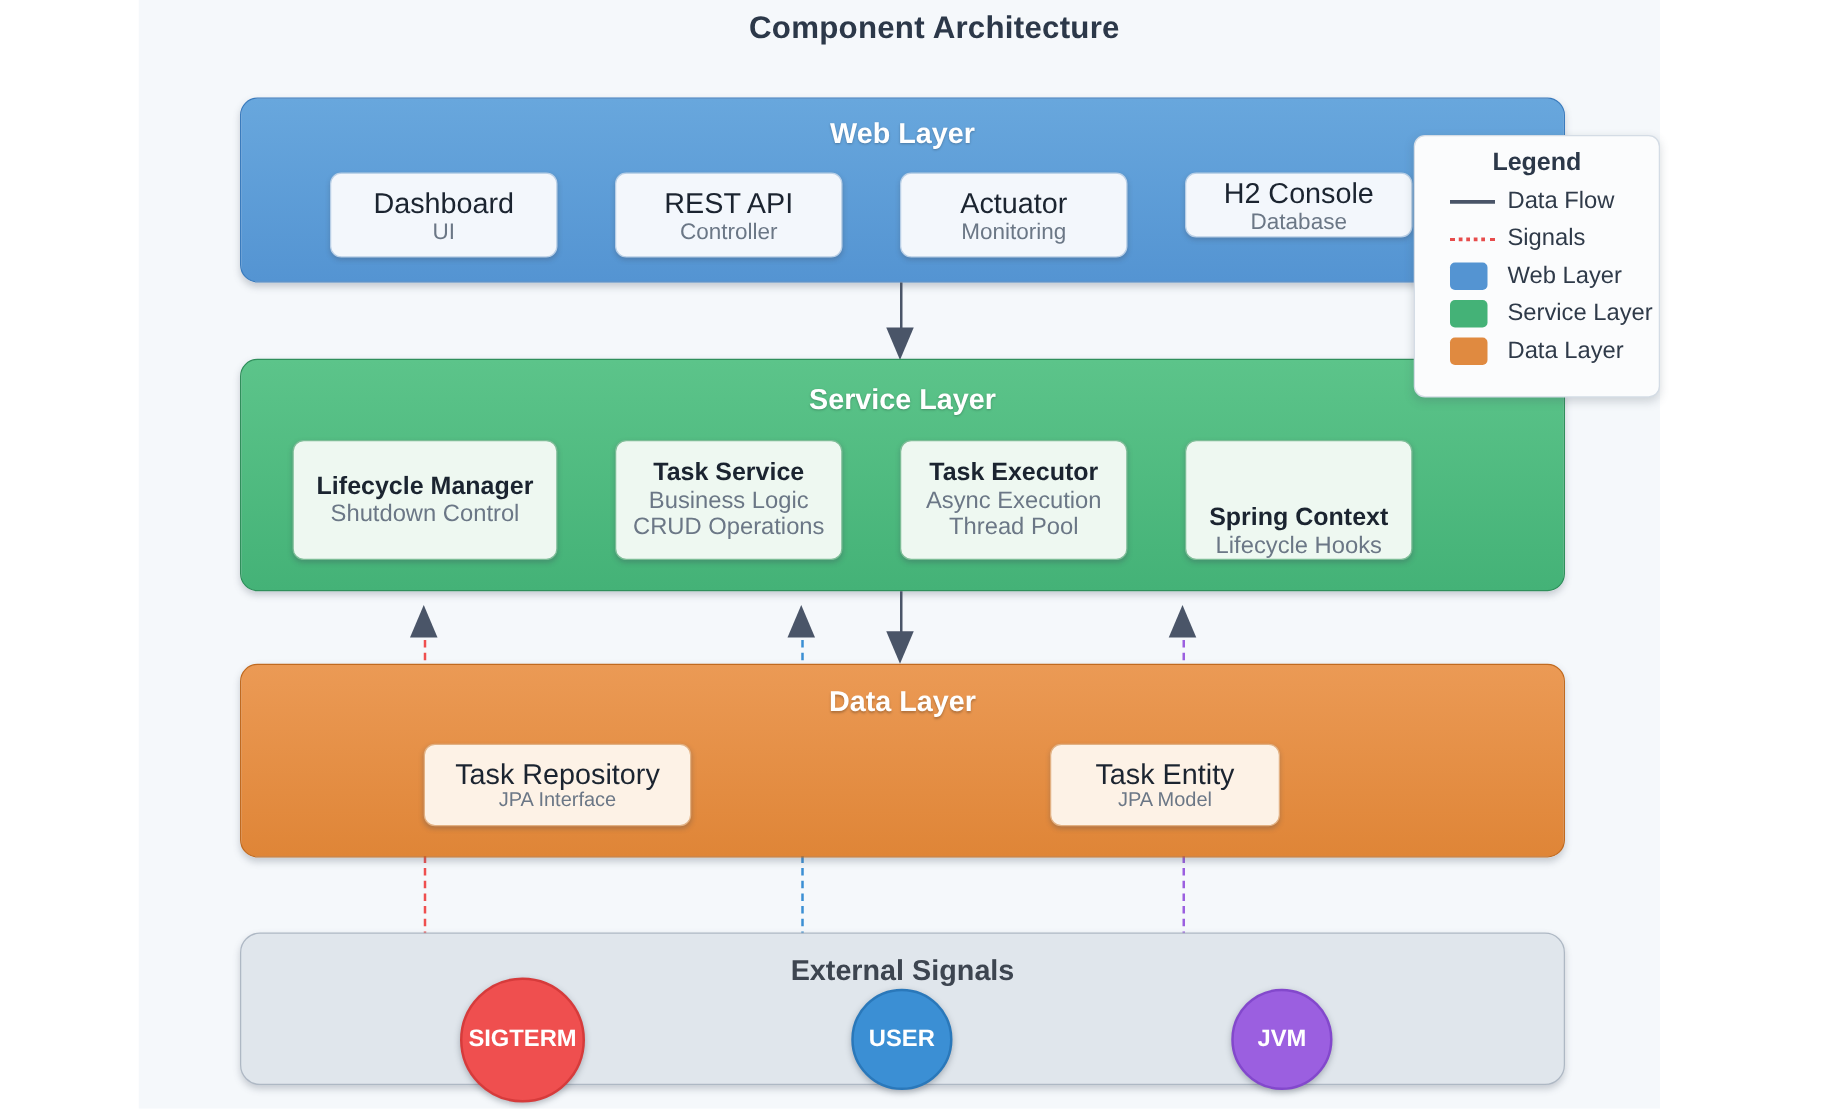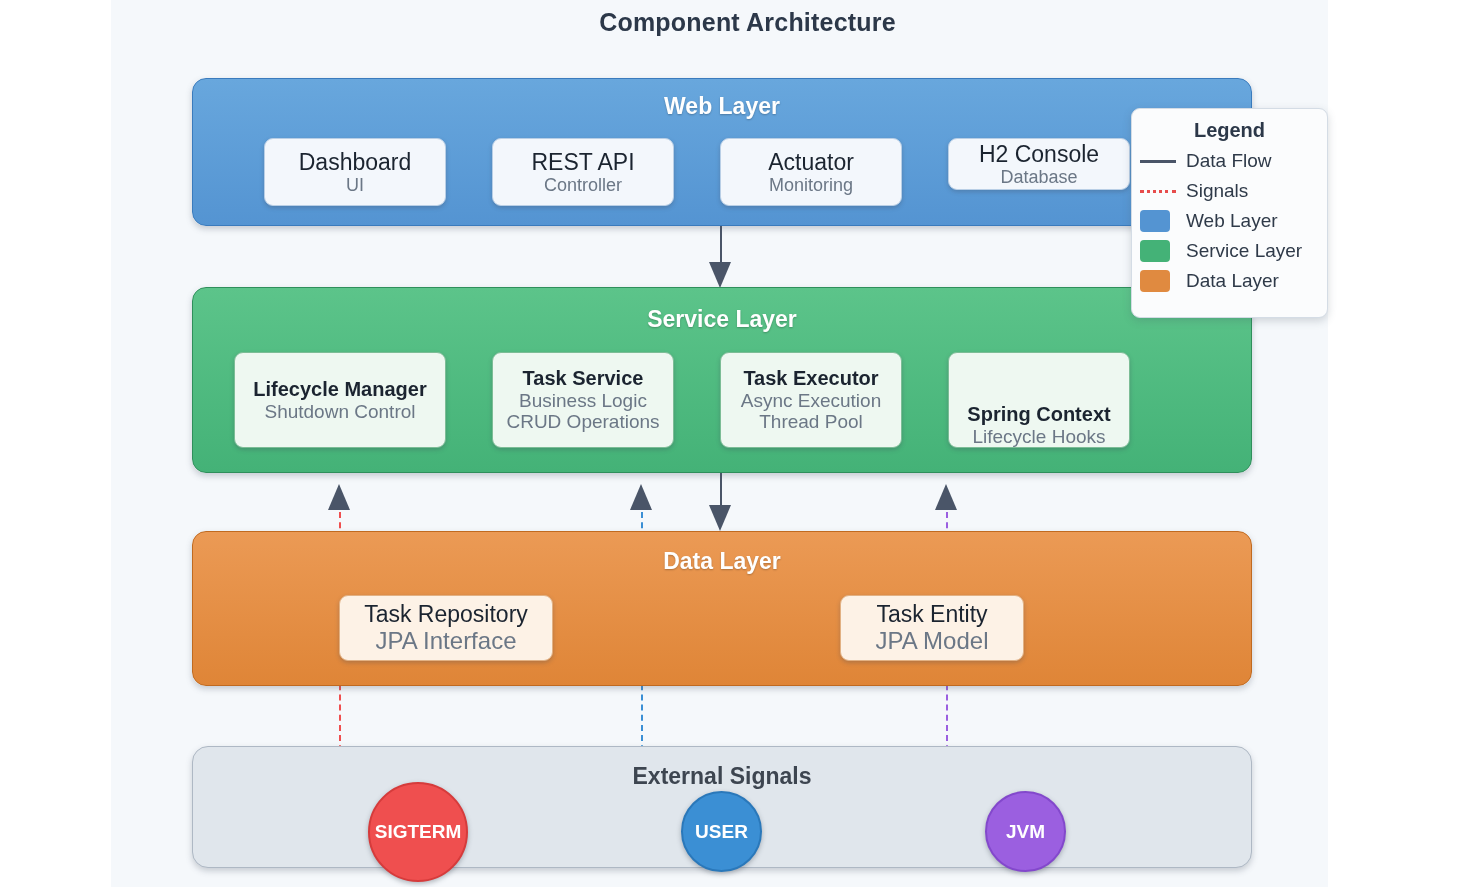--- a/index.html
+++ b/index.html
@@ -70,7 +70,7 @@
           padding:8px 0 0 0;}
   #legend .lg-title{text-align:center;font-size:20px;font-weight:bold;color:#2c3849;
                     margin:2px 0 4px 0;}
-  .lg-row{display:flex;align-items:center;height:30px;padding-left:8px;}
+  .lg-row{display:flex;align-items:center;height:30px;padding-left:28px;}
   .lg-key{width:46px;flex:0 0 46px;display:flex;align-items:center;}
   .lg-line{width:36px;height:0;border-top:3.5px solid #4a5568;}
   .lg-dash{width:36px;height:0;border-top:3.5px dotted #e74c4c;}

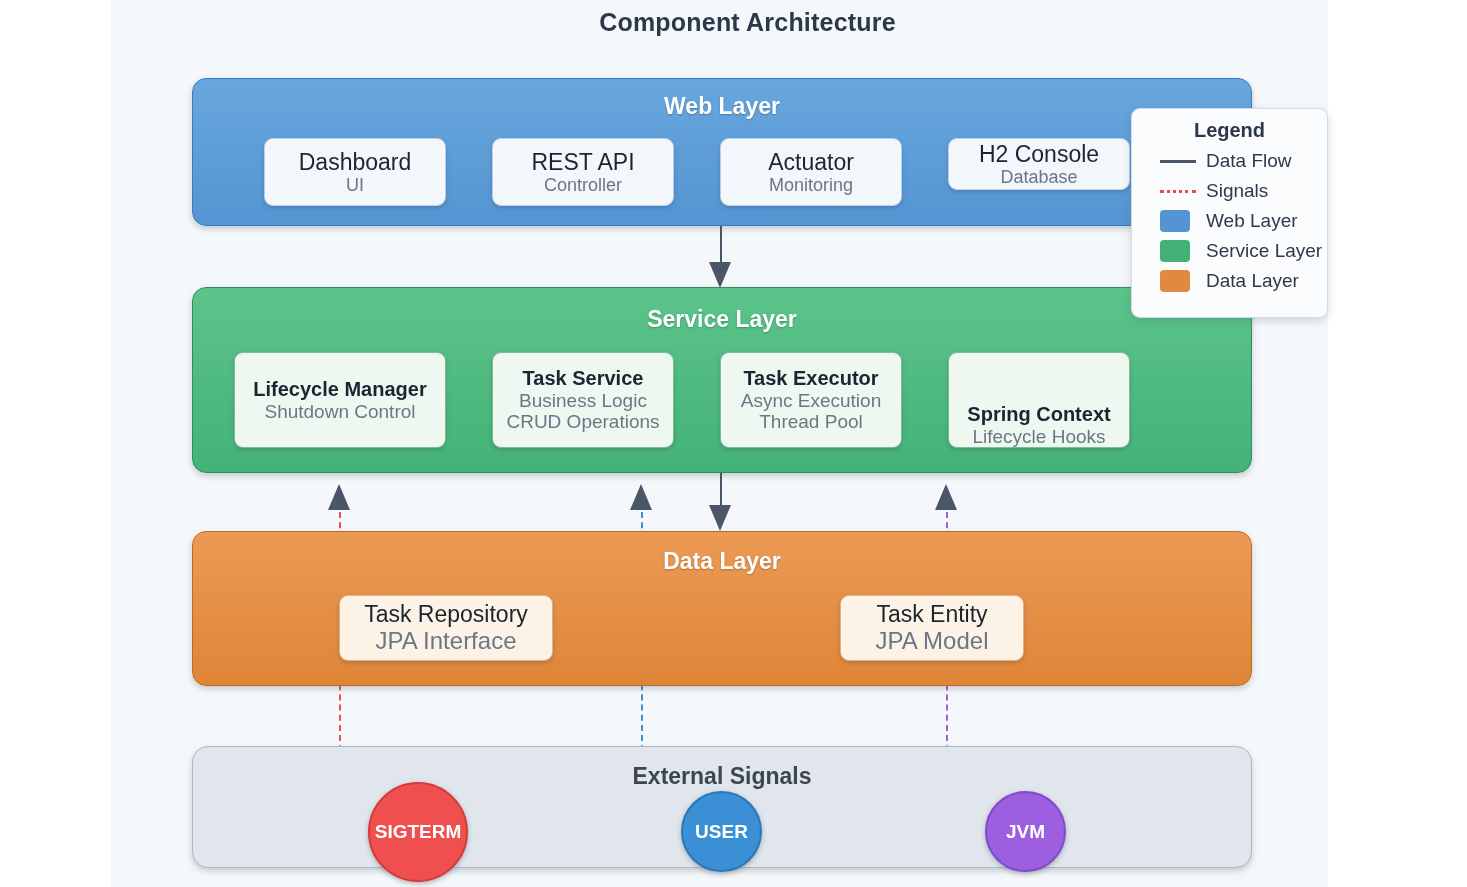--- a/index.html
+++ b/index.html
@@ -48,7 +48,7 @@
 
   .card.dat{background:#fdf2e6;border:1.5px solid #e2b183;}
   .card.dat .nm{font-size:23px;font-weight:normal;}
-  .card.dat .sub{font-size:24px;}
+  .card.dat .sub{font-size:16px;}
 
   
   .signal{position:absolute;border-radius:50%;display:flex;align-items:center;

